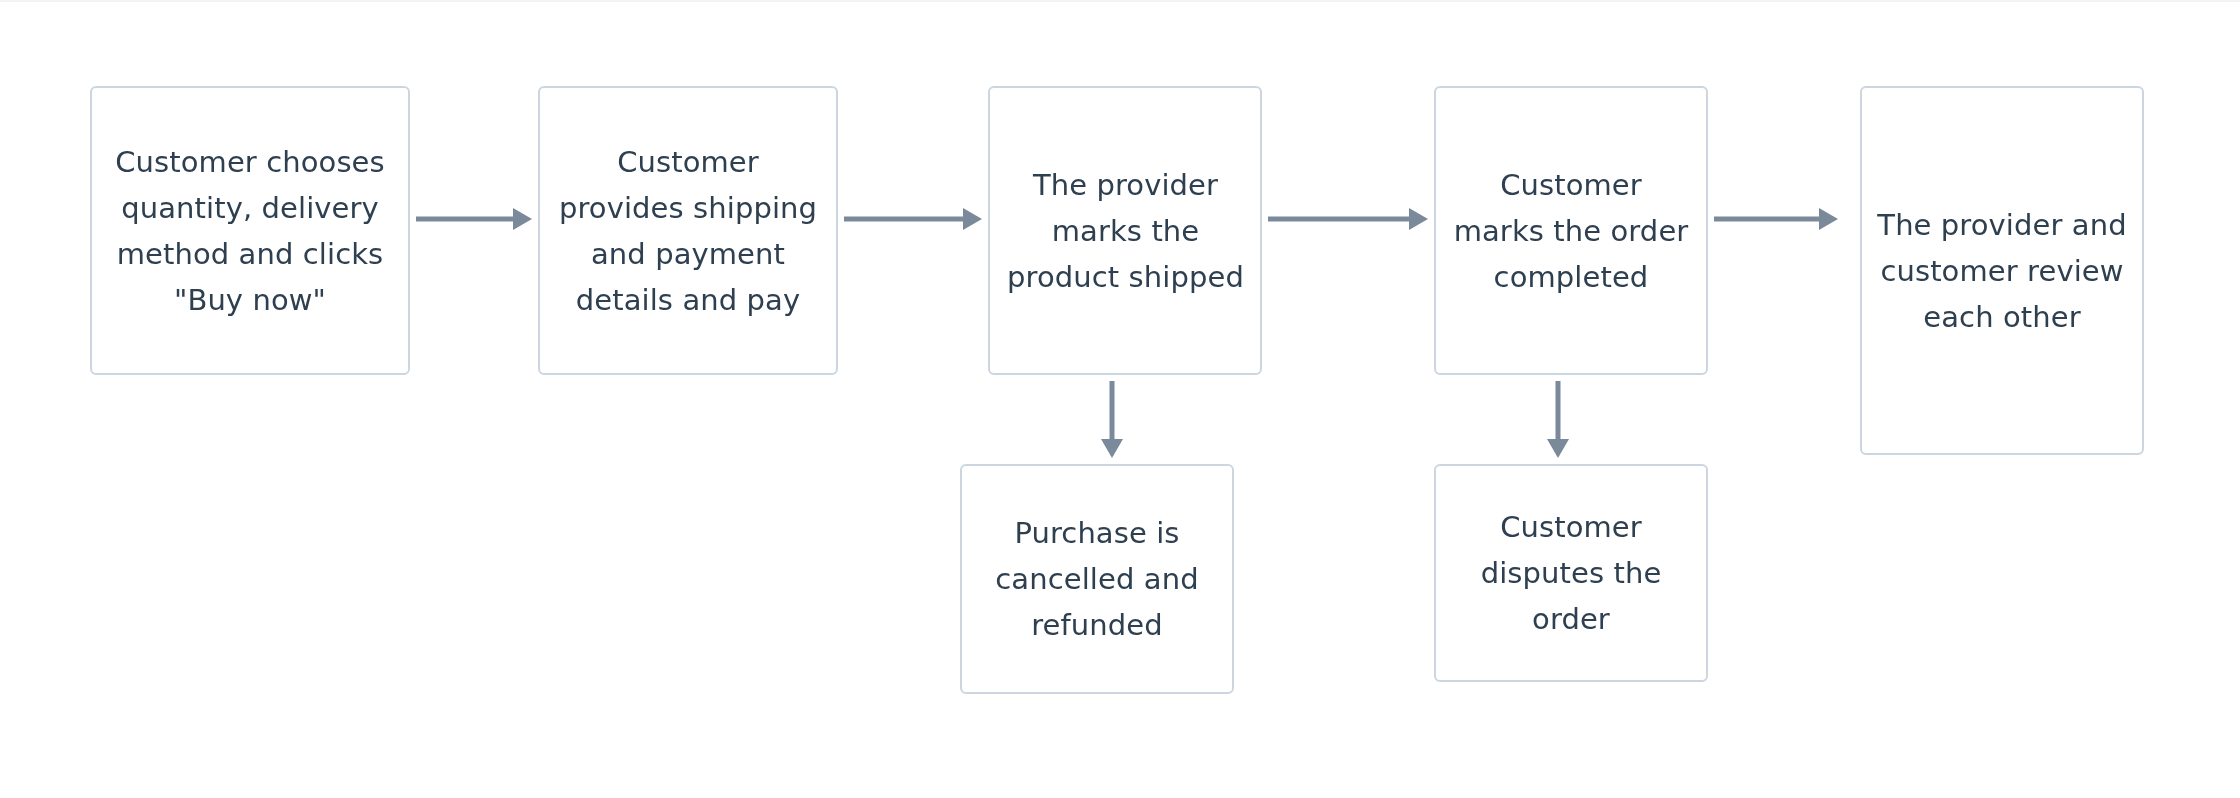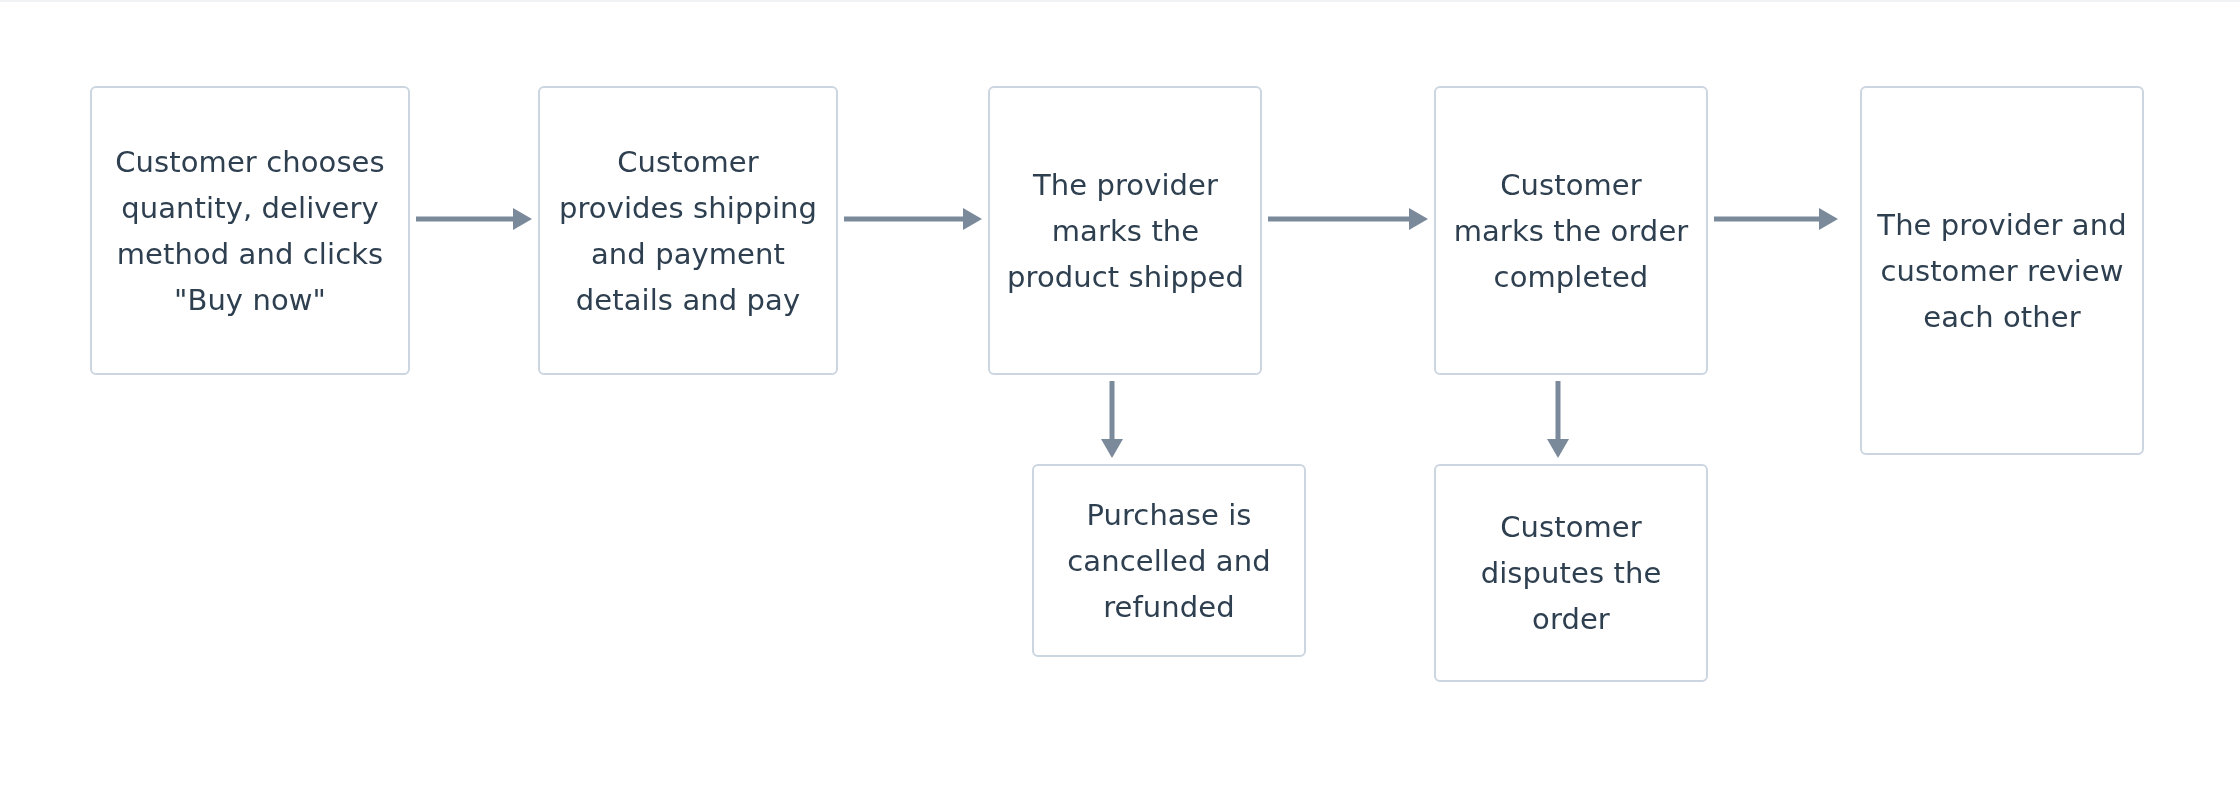--- a/index.html
+++ b/index.html
@@ -95,7 +95,7 @@
 customer review
 each other</span>
       </div>
-      <div class="node" style="left: 1032px; top: 464px; width: 274px; height: 193px; border-color: rgb(204, 214, 224); color: rgb(46, 63, 80);">
+      <div class="node" style="left: 960px; top: 464px; width: 274px; height: 230px; border-color: rgb(204, 214, 224); color: rgb(46, 63, 80);">
         <span class="node-label">Purchase is
 cancelled and
 refunded</span>

